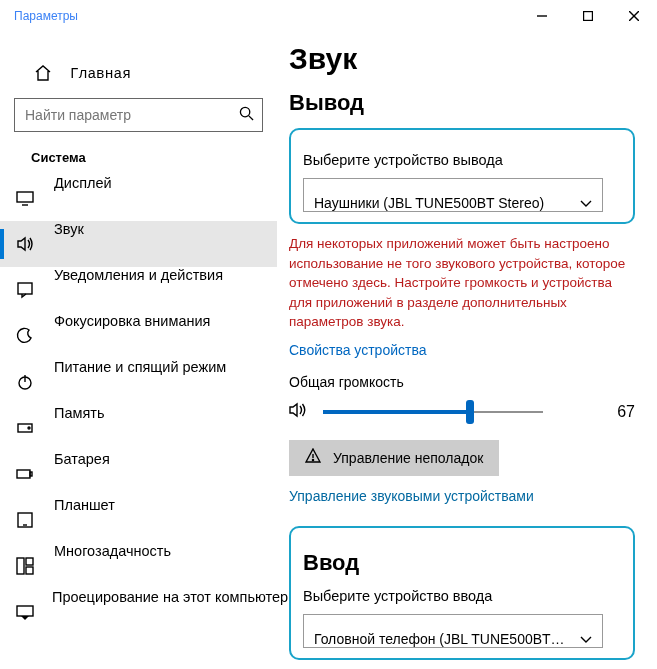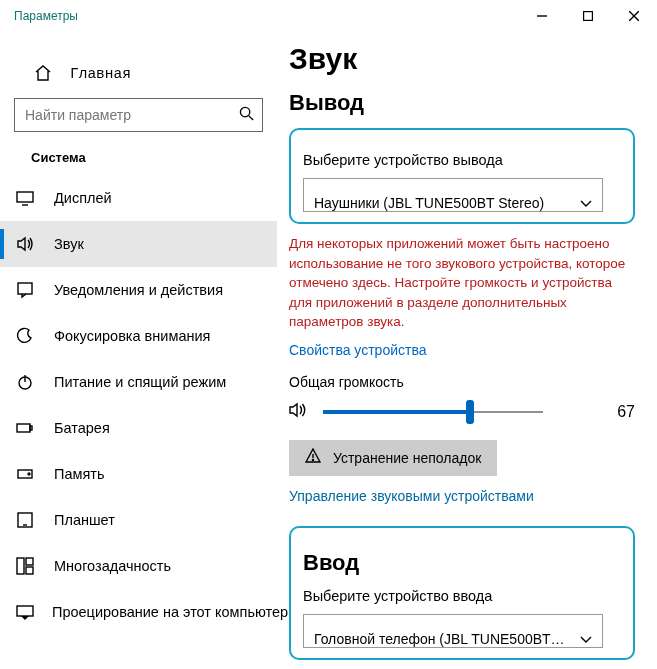--- a/index.html
+++ b/index.html
@@ -7,7 +7,7 @@
 
   
   .titlebar { height: 32px; display: flex; align-items: center; padding-left: 14px; }
-  .titlebar-title { font-size: 12px; color: #0f766e; flex: 1; }
+  .titlebar-title { font-size: 12px; color: #3b82f6; flex: 1; }
   .win-controls { display: flex; }
   .win-btn { width: 46px; height: 32px; display: flex; align-items: center; justify-content: center; }
   .win-btn svg { width: 10px; height: 10px; }

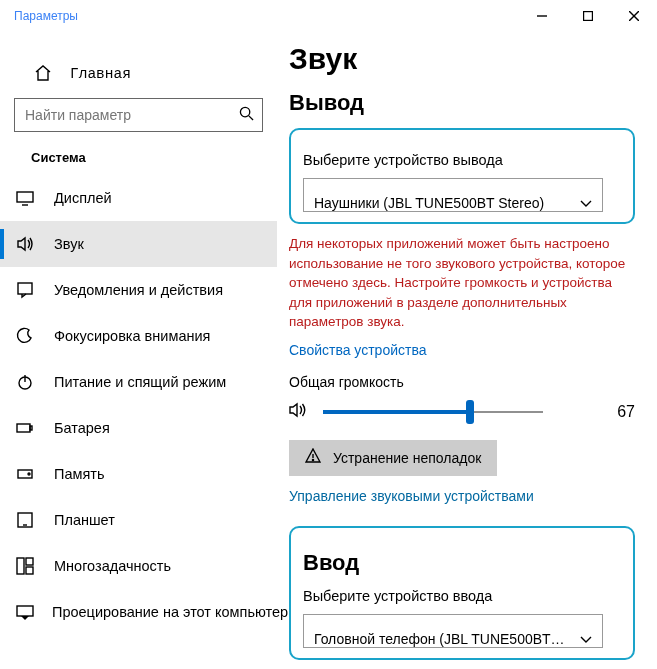--- a/index.html
+++ b/index.html
@@ -29,7 +29,7 @@
   .group-title { font-size: 13px; font-weight: 600; padding-left: 31px; margin-bottom: 10px; }
 
   .nav { }
-  .nav-item { display: flex; align-items: center; height: 46px; padding-left: 16px; position: relative; }
+  .nav-item { display: flex; height: 46px; padding-left: 16px; position: relative; }
   .nav-item .icon { width: 20px; display: flex; align-items: center; justify-content: flex-start; }
   .nav-item .icon svg { width: 18px; height: 18px; }
   .nav-item .label { margin-left: 18px; font-size: 14.5px; white-space: nowrap; }

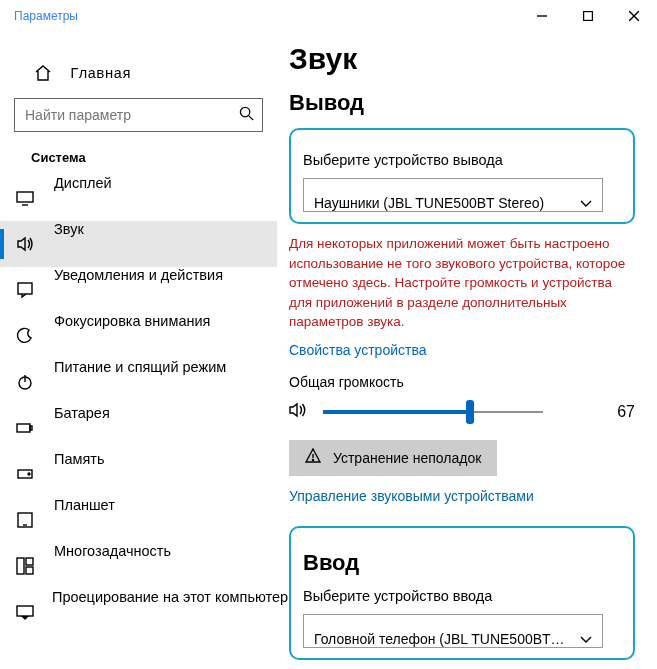--- a/index.html
+++ b/index.html
@@ -173,21 +173,21 @@
       <div class="nav-item">
         <span class="icon">
             <svg viewBox="0 0 18 18">
+              <rect x="2" y="5" width="14" height="8"></rect>
+              <circle cx="13" cy="9" r="1"></circle>
+            </svg>
+          </span>
+        <span class="label">Память</span>
+      </div>
+
+      <div class="nav-item">
+        <span class="icon">
+            <svg viewBox="0 0 18 18">
               <rect x="1" y="5" width="13" height="8"></rect>
               <rect x="14" y="7" width="2" height="4"></rect>
             </svg>
           </span>
         <span class="label">Батарея</span>
-      </div>
-
-      <div class="nav-item">
-        <span class="icon">
-            <svg viewBox="0 0 18 18">
-              <rect x="2" y="5" width="14" height="8"></rect>
-              <circle cx="13" cy="9" r="1"></circle>
-            </svg>
-          </span>
-        <span class="label">Память</span>
       </div>
 
       <div class="nav-item">

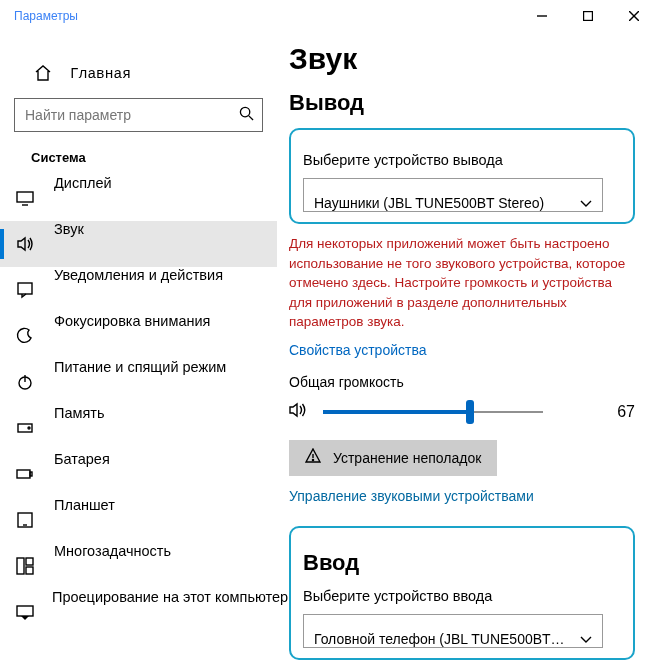--- a/index.html
+++ b/index.html
@@ -268,7 +268,7 @@
             <line x1="8" y1="6" x2="8" y2="10"></line>
             <circle cx="8" cy="12" r="0.6" fill="#000"></circle>
           </svg></span>
-      <span>Устранение неполадок</span>
+      <span>Управление неполадок</span>
     </button>
 
     <div class="link2">Управление звуковыми устройствами</div>

